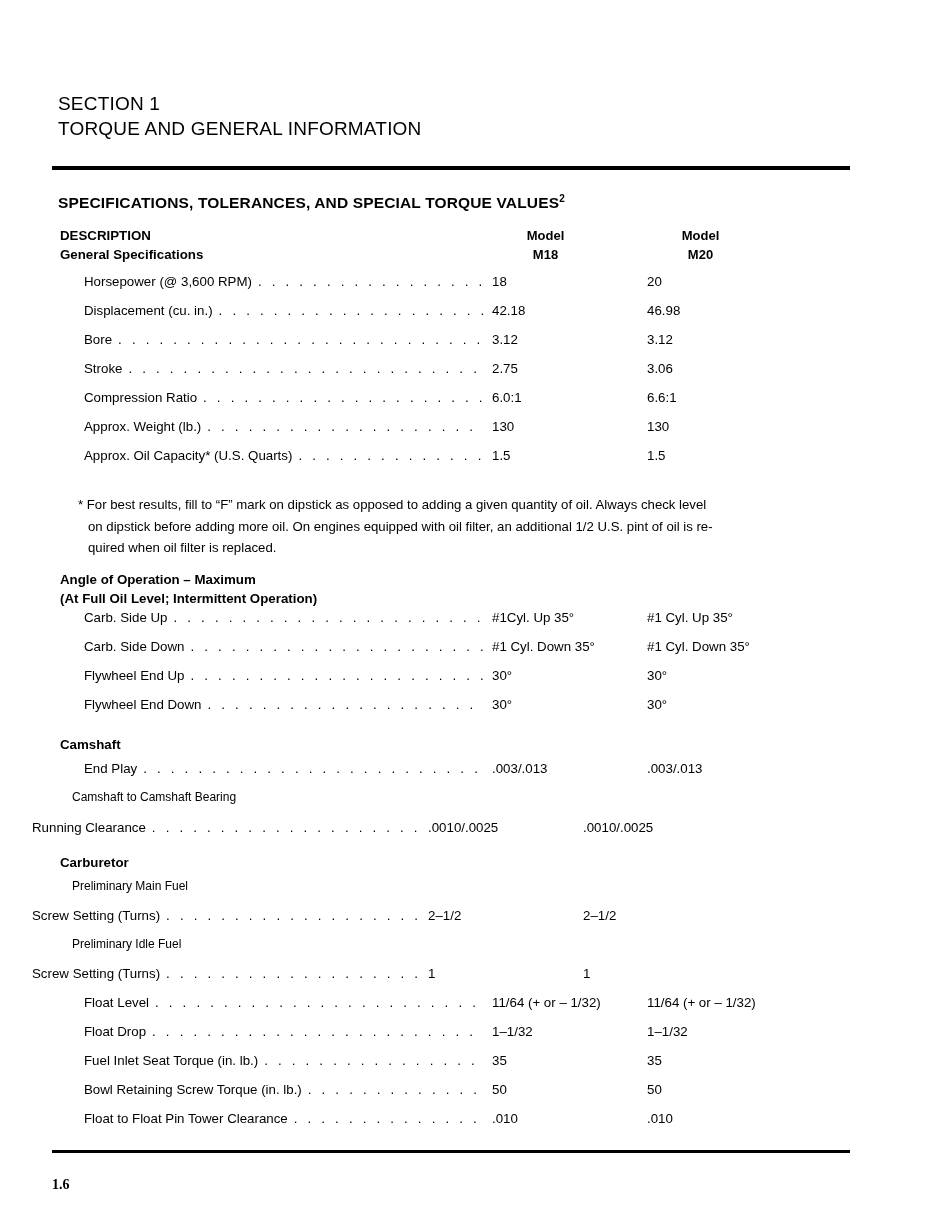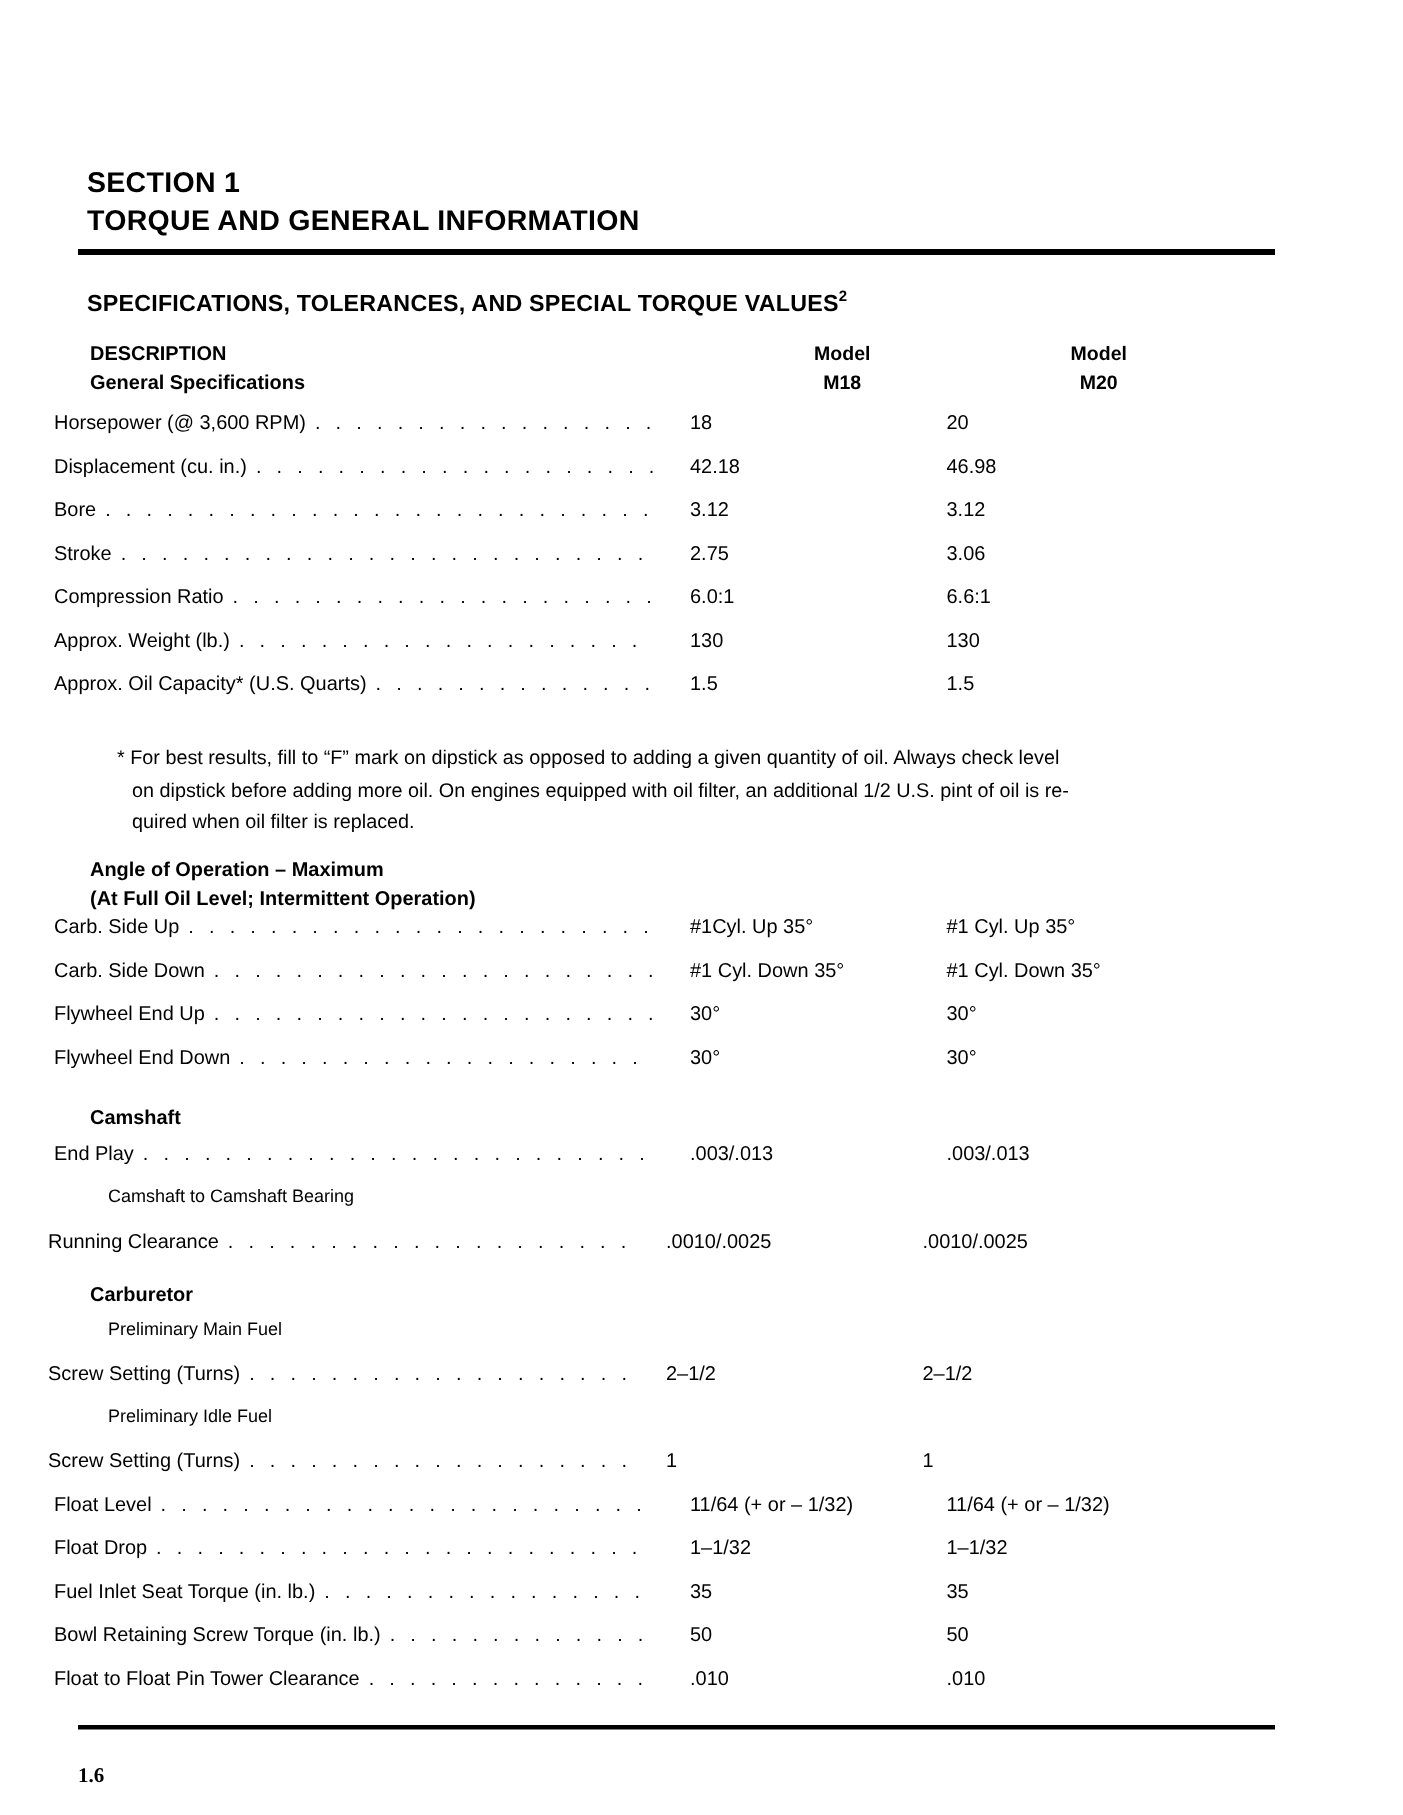--- a/index.html
+++ b/index.html
@@ -30,9 +30,9 @@
   .section-head {
     position: absolute;
     left: 58px;
-    top: 110px;
+    top: 91px;
     font-size: 19px;
-    font-weight: bold;
+    font-weight: normal;
     letter-spacing: 0.2px;
     line-height: 25px;
   }

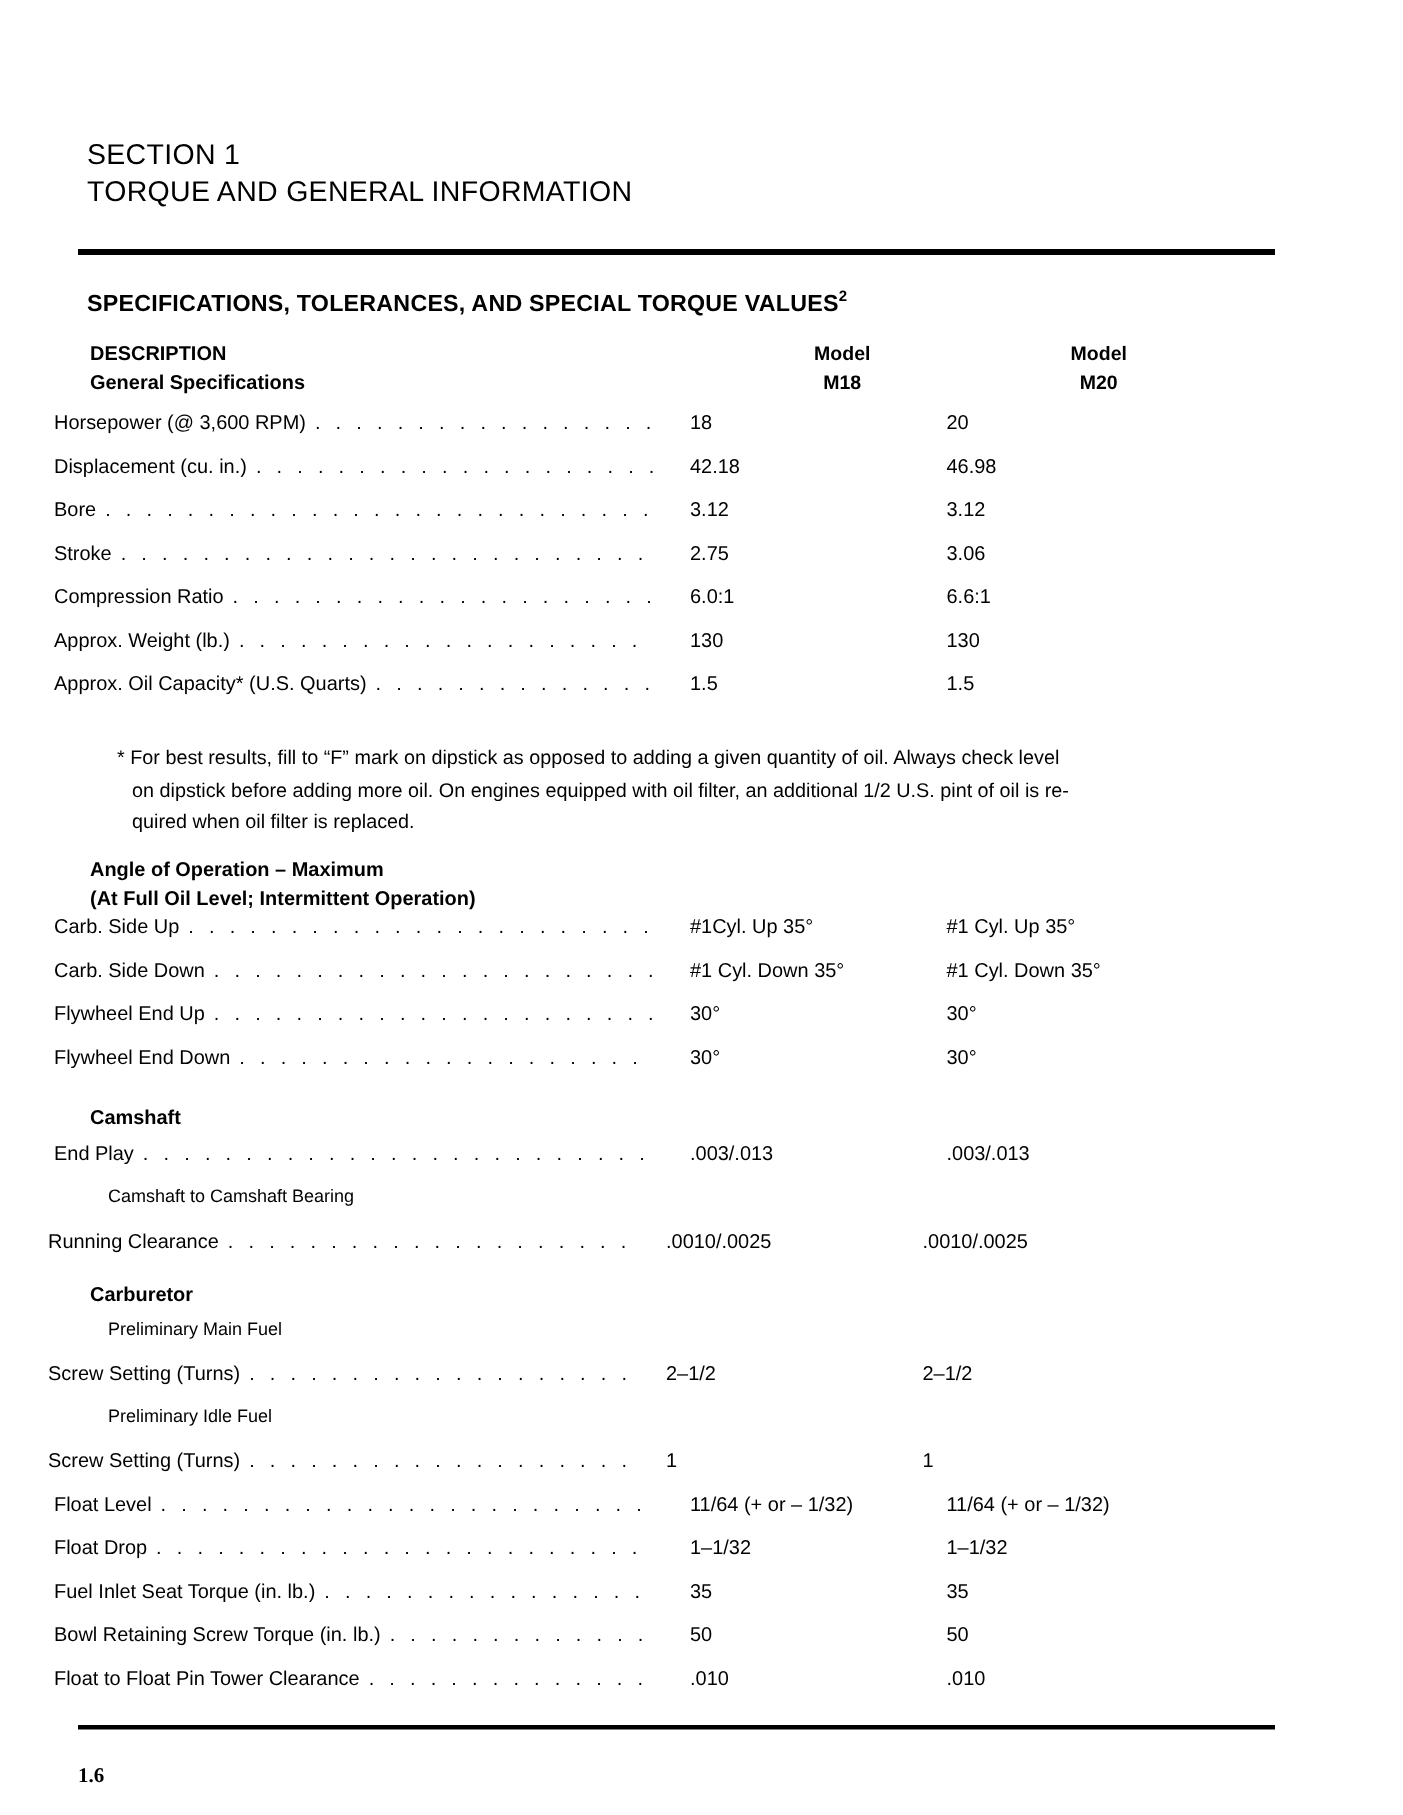--- a/index.html
+++ b/index.html
@@ -77,7 +77,6 @@
     align-items: baseline;
     height: 29px;
     font-size: 13.3px;
-    gap: 16px;
   }
   .row.head  { height: 19px; }
 

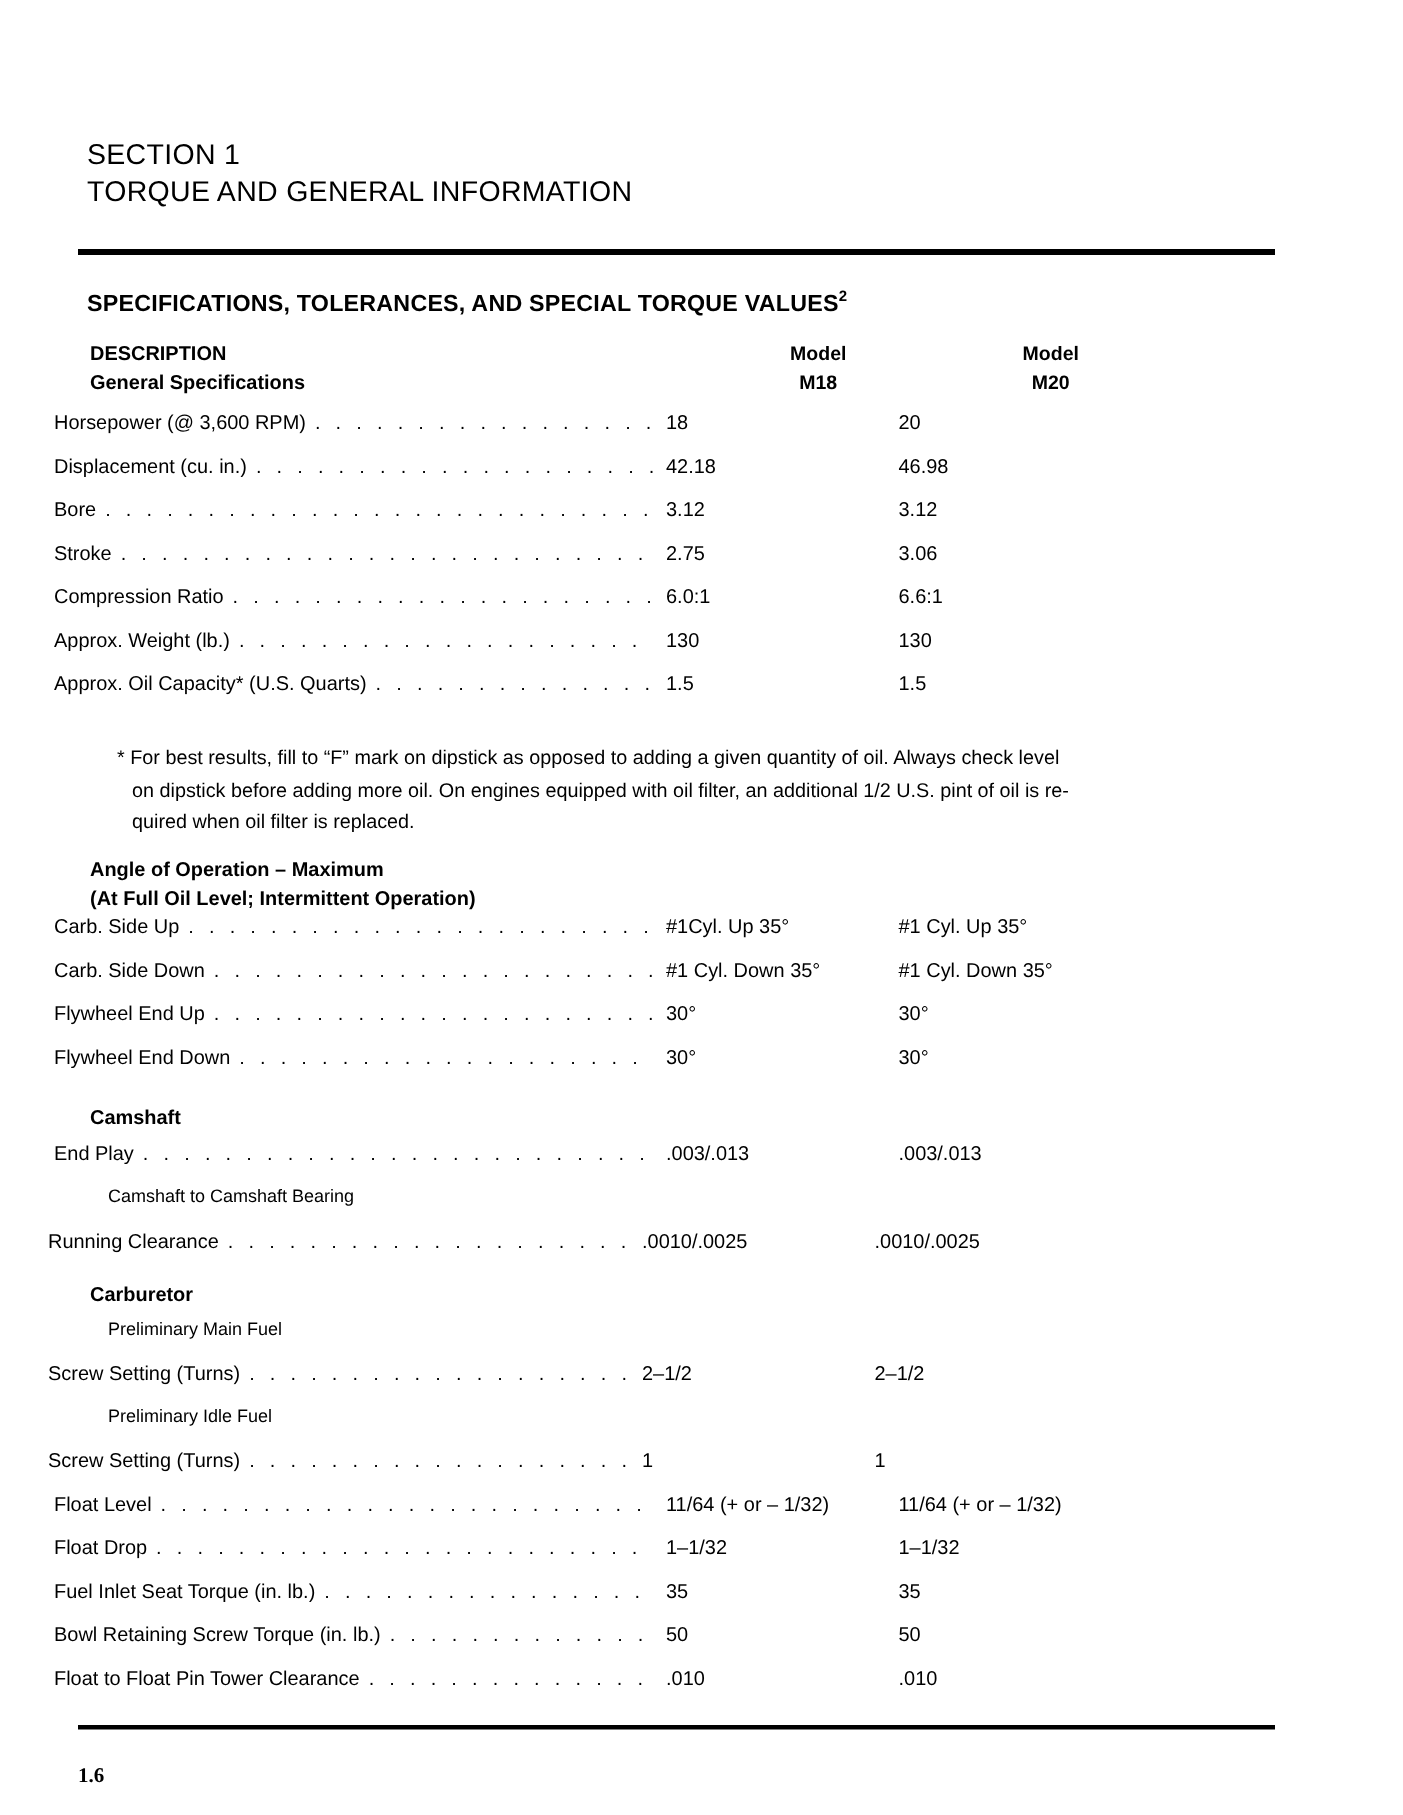--- a/index.html
+++ b/index.html
@@ -83,7 +83,7 @@
   .label {
     position: relative;
     width: 400px;
-    margin-left: 36px;
+    margin-left: 84px;
     display: flex;
     align-items: baseline;
     white-space: nowrap;

